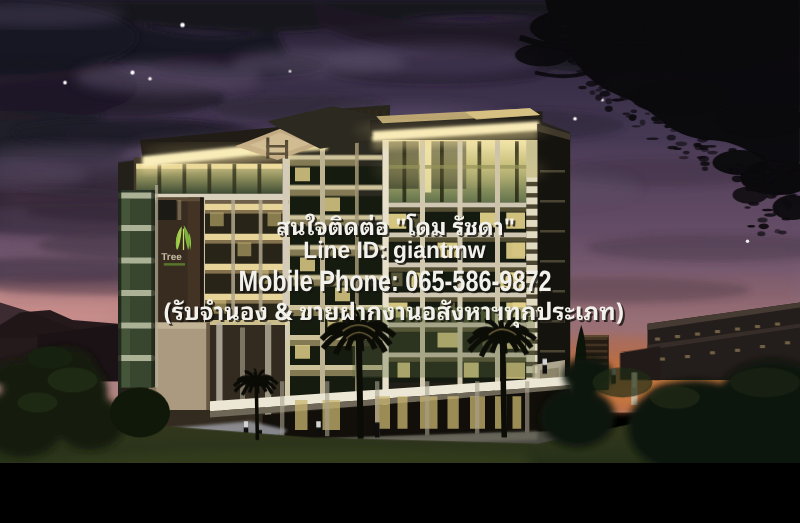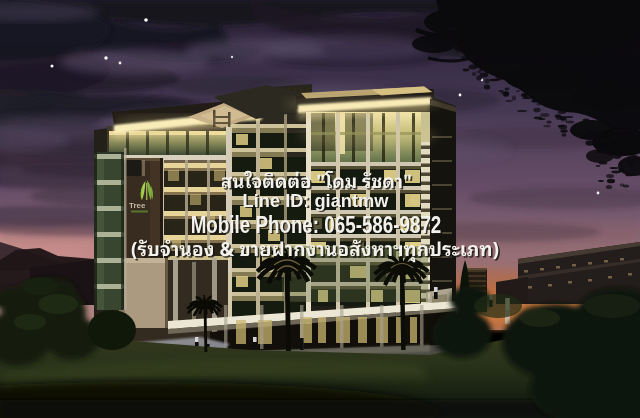--- a/index.html
+++ b/index.html
@@ -1,7 +1,7 @@
 <!DOCTYPE html>
 <html><head><meta charset="utf-8"><style>
 html,body{margin:0;padding:0;background:#000;}
-#stage{position:relative;width:640px;height:418px;overflow:hidden;font-family:"Liberation Sans",sans-serif;}
+#stage{position:relative;width:640px;height:370px;overflow:hidden;font-family:"Liberation Sans",sans-serif;}
 </style></head><body>
 <div id="stage">
 <svg width="640" height="418" viewBox="0 0 640 418" xmlns="http://www.w3.org/2000/svg">

